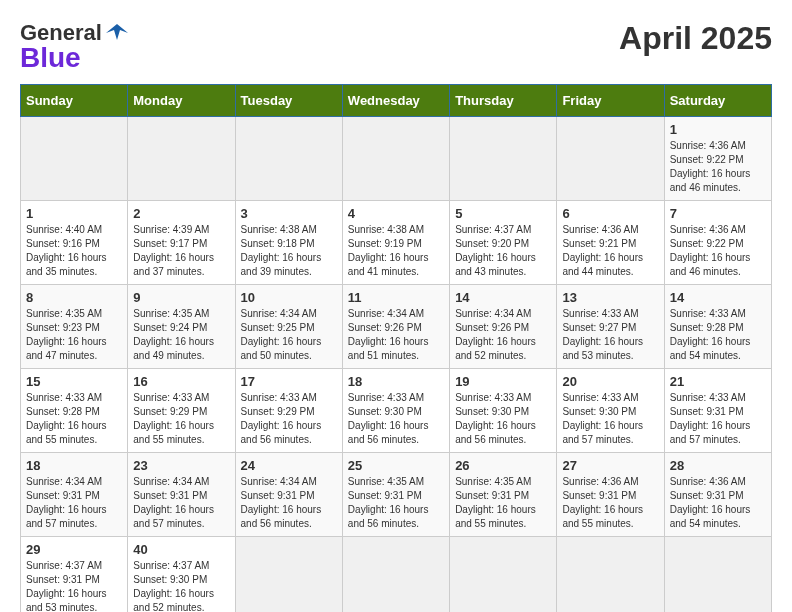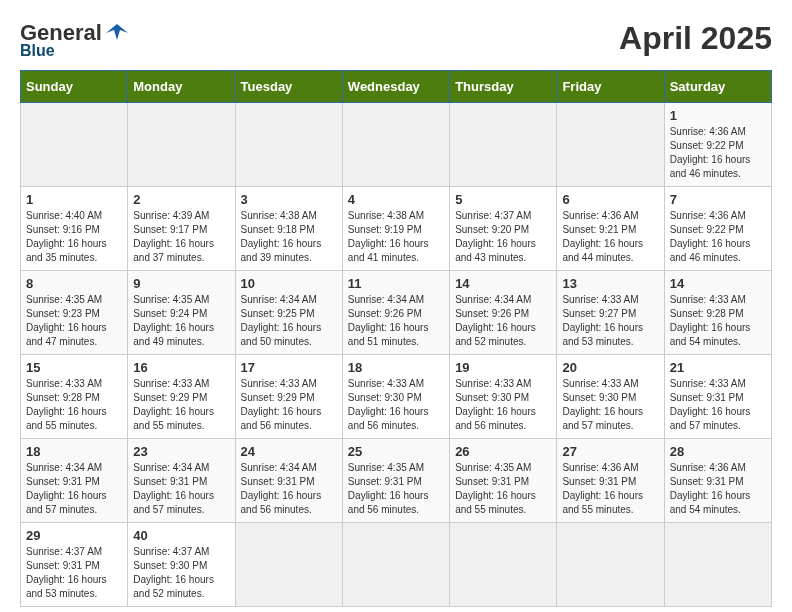--- a/index.html
+++ b/index.html
@@ -85,7 +85,7 @@
         <polygon points="11,2 22,11 14,8 11,18 8,8 0,11" fill="#1a5fa8"></polygon>
       </svg>
     </div>
-    <span style="font-size:16px; font-weight:bold; color:#0c4a6e; margin-top:-4px;">Blue</span>
+    <span style="font-size:28px; font-weight:bold; color:#6d28d9; margin-top:-4px;">Blue</span>
   </div>
   <div class="title-block">
     <div class="month-year">April 2025</div>

